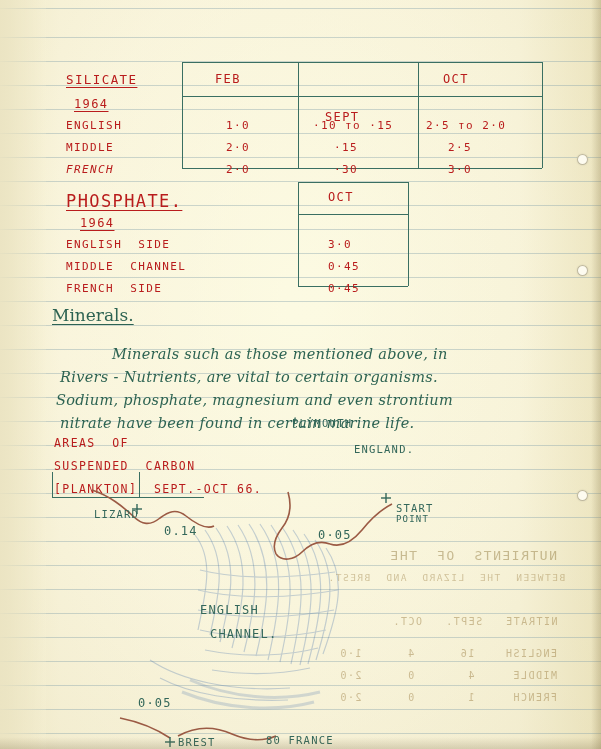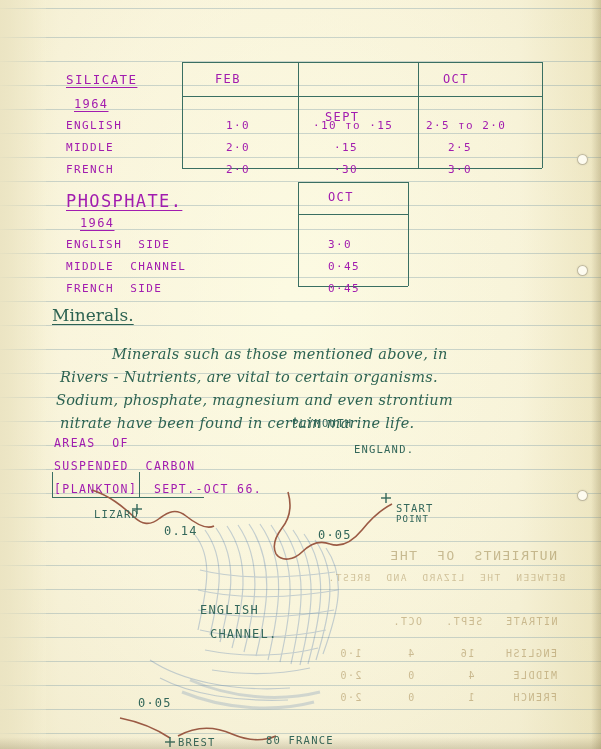--- a/index.html
+++ b/index.html
@@ -64,7 +64,7 @@
     font-family: "DejaVu Sans Mono", monospace;
     letter-spacing: 1.4px;
     font-size: 11px;
-    color: #a21caf;
+    color: #b91c1c;
   }
   .print.underline { text-decoration: underline; text-underline-offset: 3px; }
   .cursive {

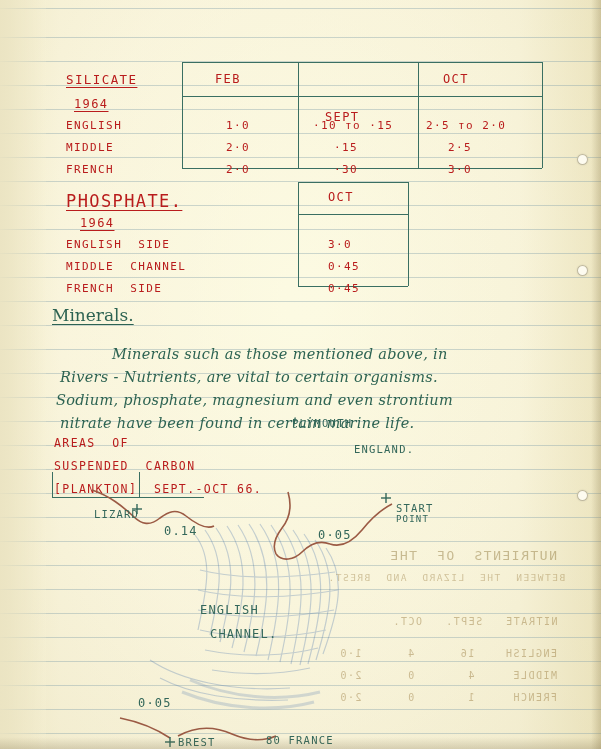--- a/index.html
+++ b/index.html
@@ -154,7 +154,7 @@
     <div class="ink print" style="left:334px; top:141px;">·15</div>
     <div class="ink print" style="left:448px; top:141px;">2·5</div>
 
-    <div class="ink print" style="left:66px; top:163px;">FRENCH</div>
+    <div class="ink print" style="left:66px; top:163px;font-style:italic;">FRENCH</div>
     <div class="ink print" style="left:226px; top:163px;">2·0</div>
     <div class="ink print" style="left:334px; top:163px;">·30</div>
     <div class="ink print" style="left:448px; top:163px;">3·0</div>

